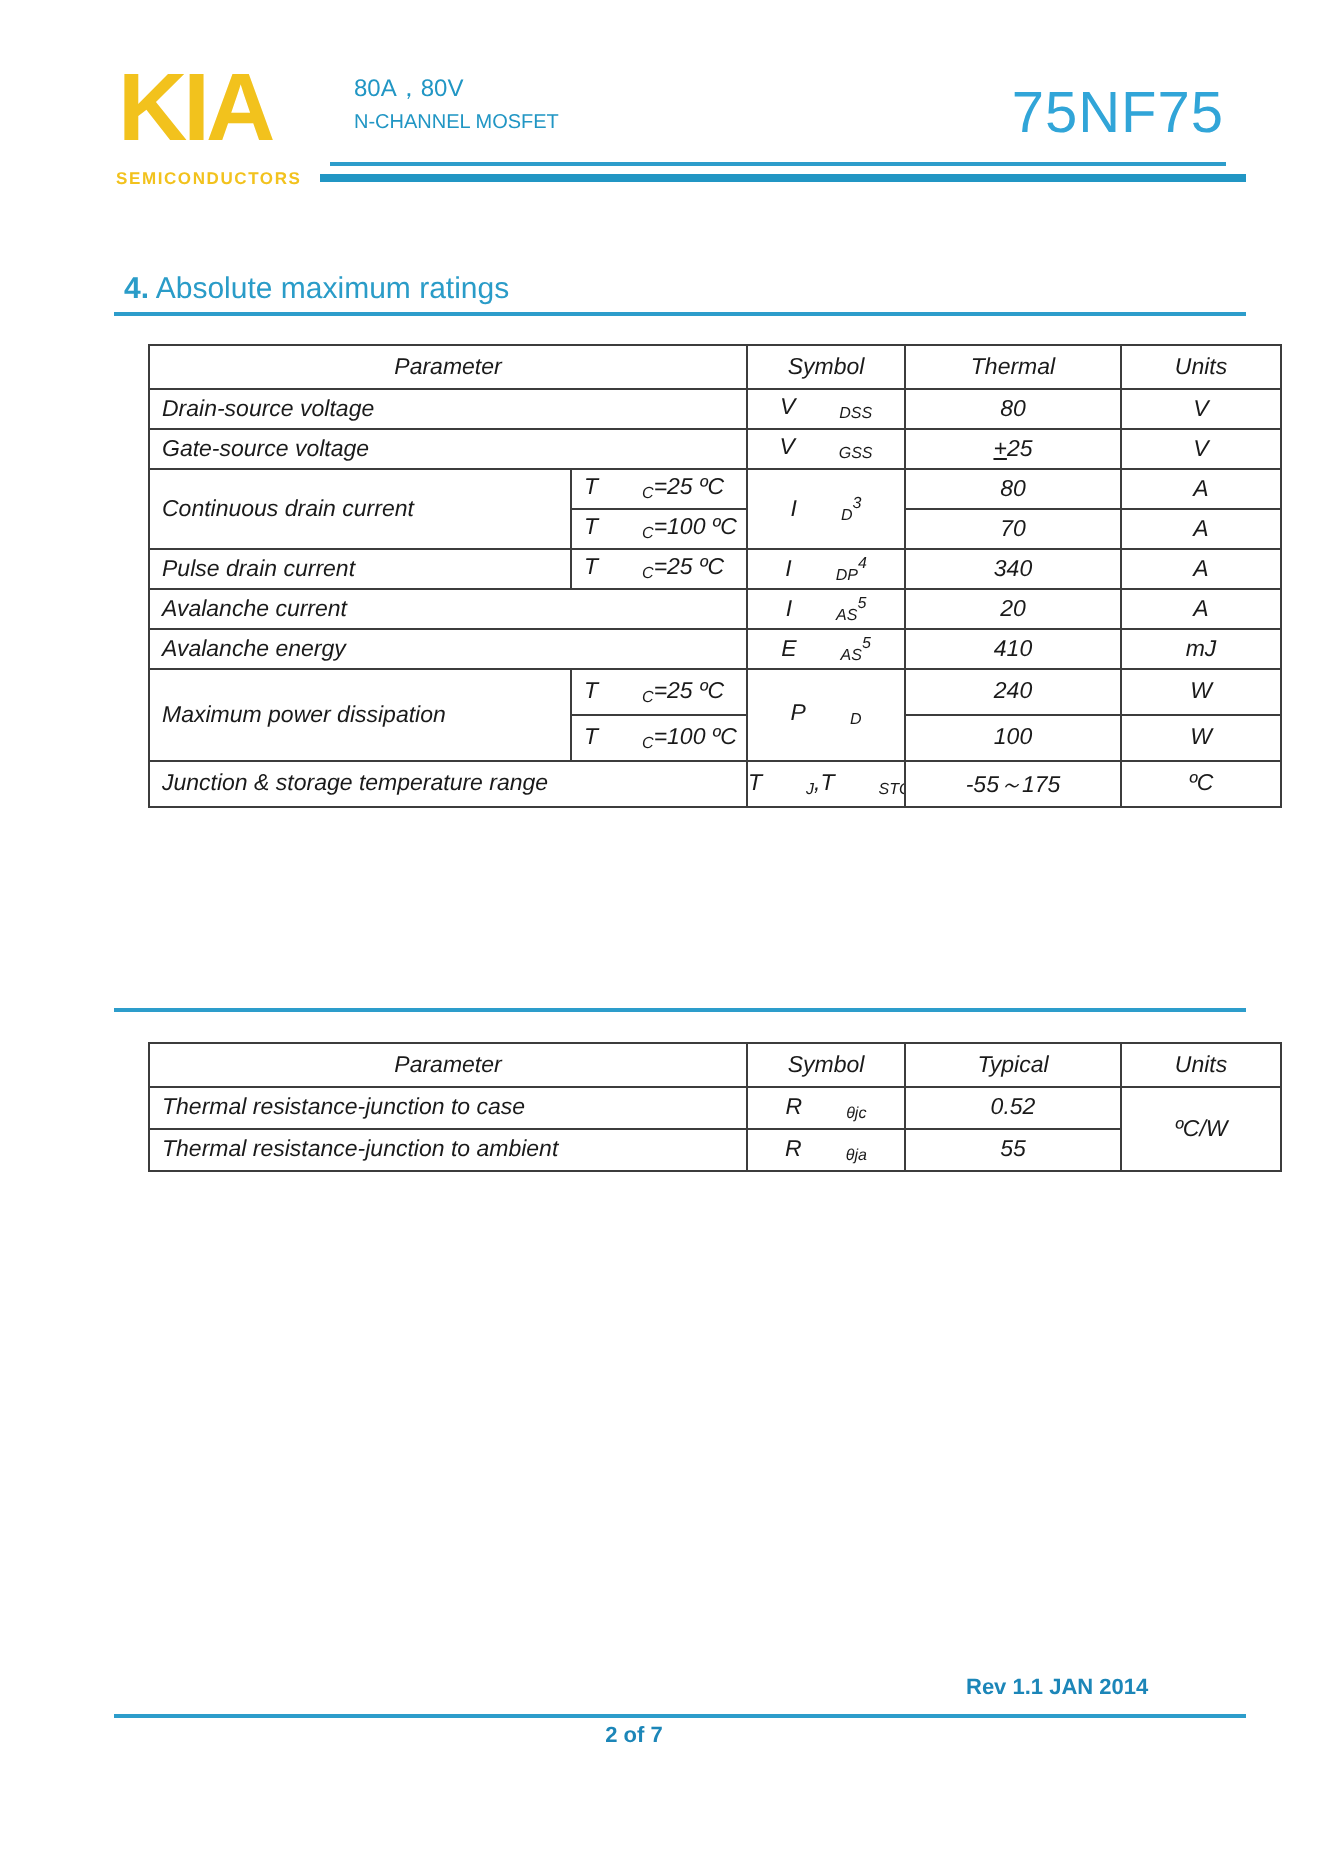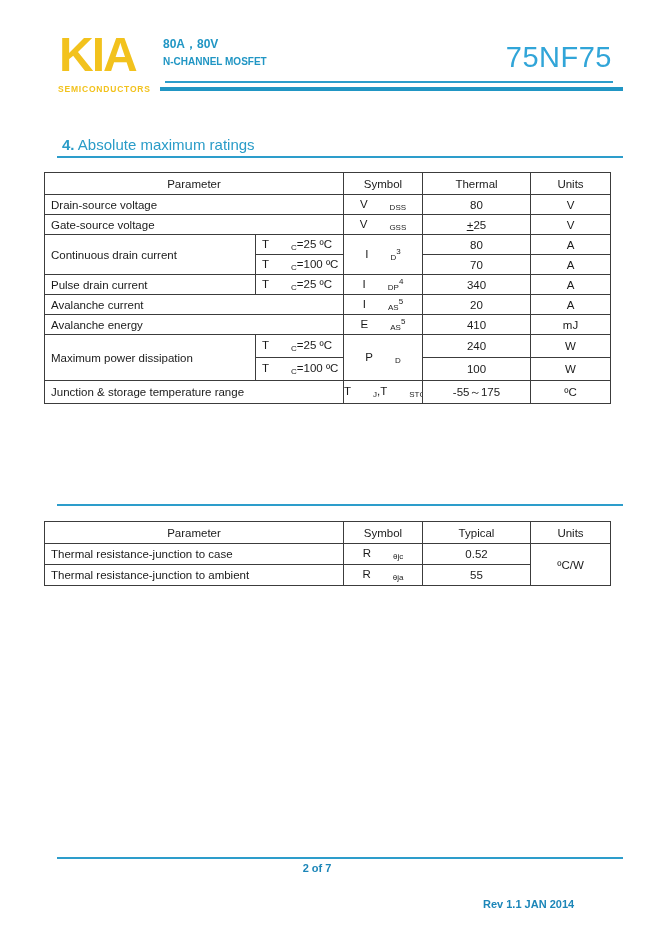--- a/index.html
+++ b/index.html
@@ -21,8 +21,8 @@
     font-size:8.5px; font-weight:bold; color:#f2c21d; letter-spacing:0.8px;
   }
   .hdr-sub {
-    position:absolute; left:163px; top:36px;
-    color:#2196c4; font-weight:bold; font-size:12px; line-height:17px;
+    position:absolute; left:177px; top:36px;
+    color:#2196c4; font-weight:normal; font-size:12px; line-height:17px;
   }
   .hdr-sub .l2 { font-size:10px; }
   .part-number {

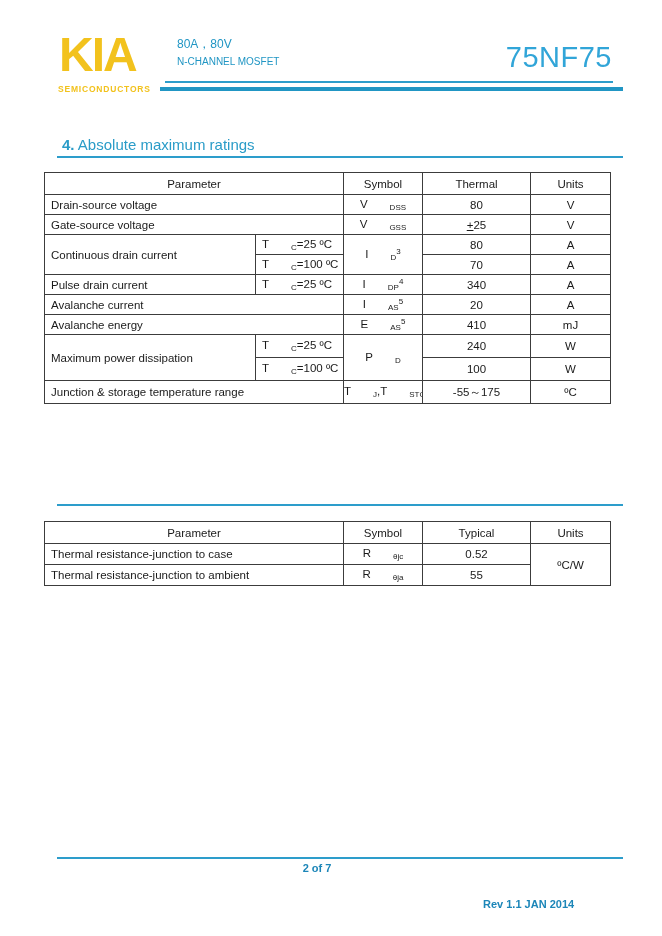--- a/index.html
+++ b/index.html
@@ -38,7 +38,7 @@
   .sec-rule { position:absolute; left:57px; width:566px; height:2px; background:#2d9dcb; }
 
   
-  table { border-collapse:collapse; table-layout:fixed; position:absolute; left:44px; width:566px; }
+  table { border-collapse:collapse; table-layout:fixed; position:absolute; left:74px; width:566px;font-style:italic; }
   th, td { border:1px solid #3c3c3c; font-size:11.5px; font-weight:normal; color:#1a1a1a; overflow:hidden; }
   th { text-align:center; }
   td.c { text-align:center; }

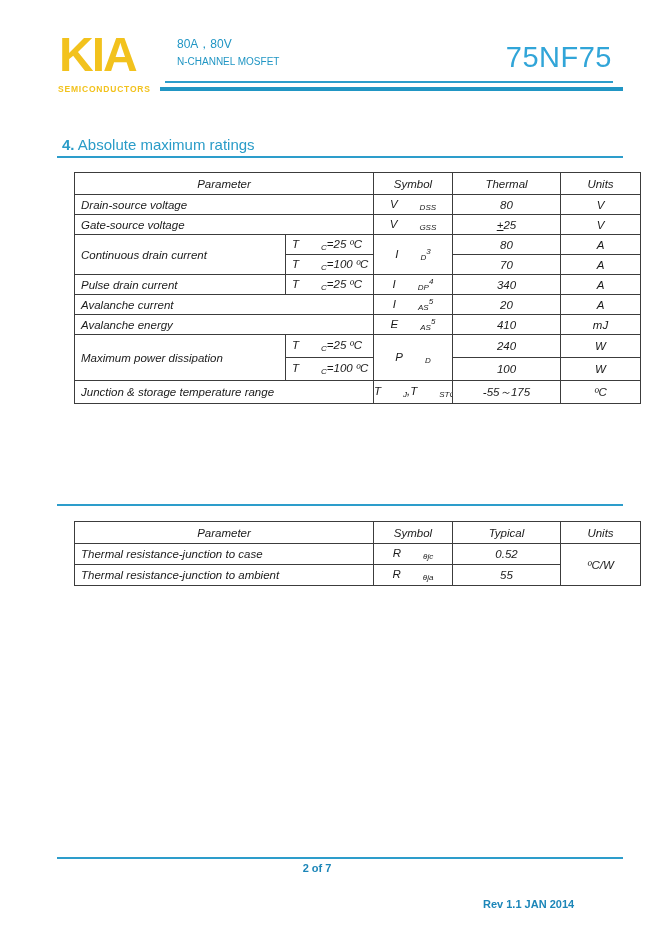--- a/index.html
+++ b/index.html
@@ -58,7 +58,7 @@
   .footer-rule { position:absolute; left:57px; top:857px; width:566px; height:2px; background:#2d9dcb; }
   .footer-page { position:absolute; left:287px; top:862px; width:60px; text-align:center;
                  color:#1c86b8; font-weight:bold; font-size:11px; }
-  .footer-rev  { position:absolute; left:483px; top:898px; color:#1c86b8; font-weight:bold; font-size:11px; }
+  .footer-rev  { position:absolute; left:483px; top:838px; color:#1c86b8; font-weight:bold; font-size:11px; }
 </style>
 </head>
 <body>

